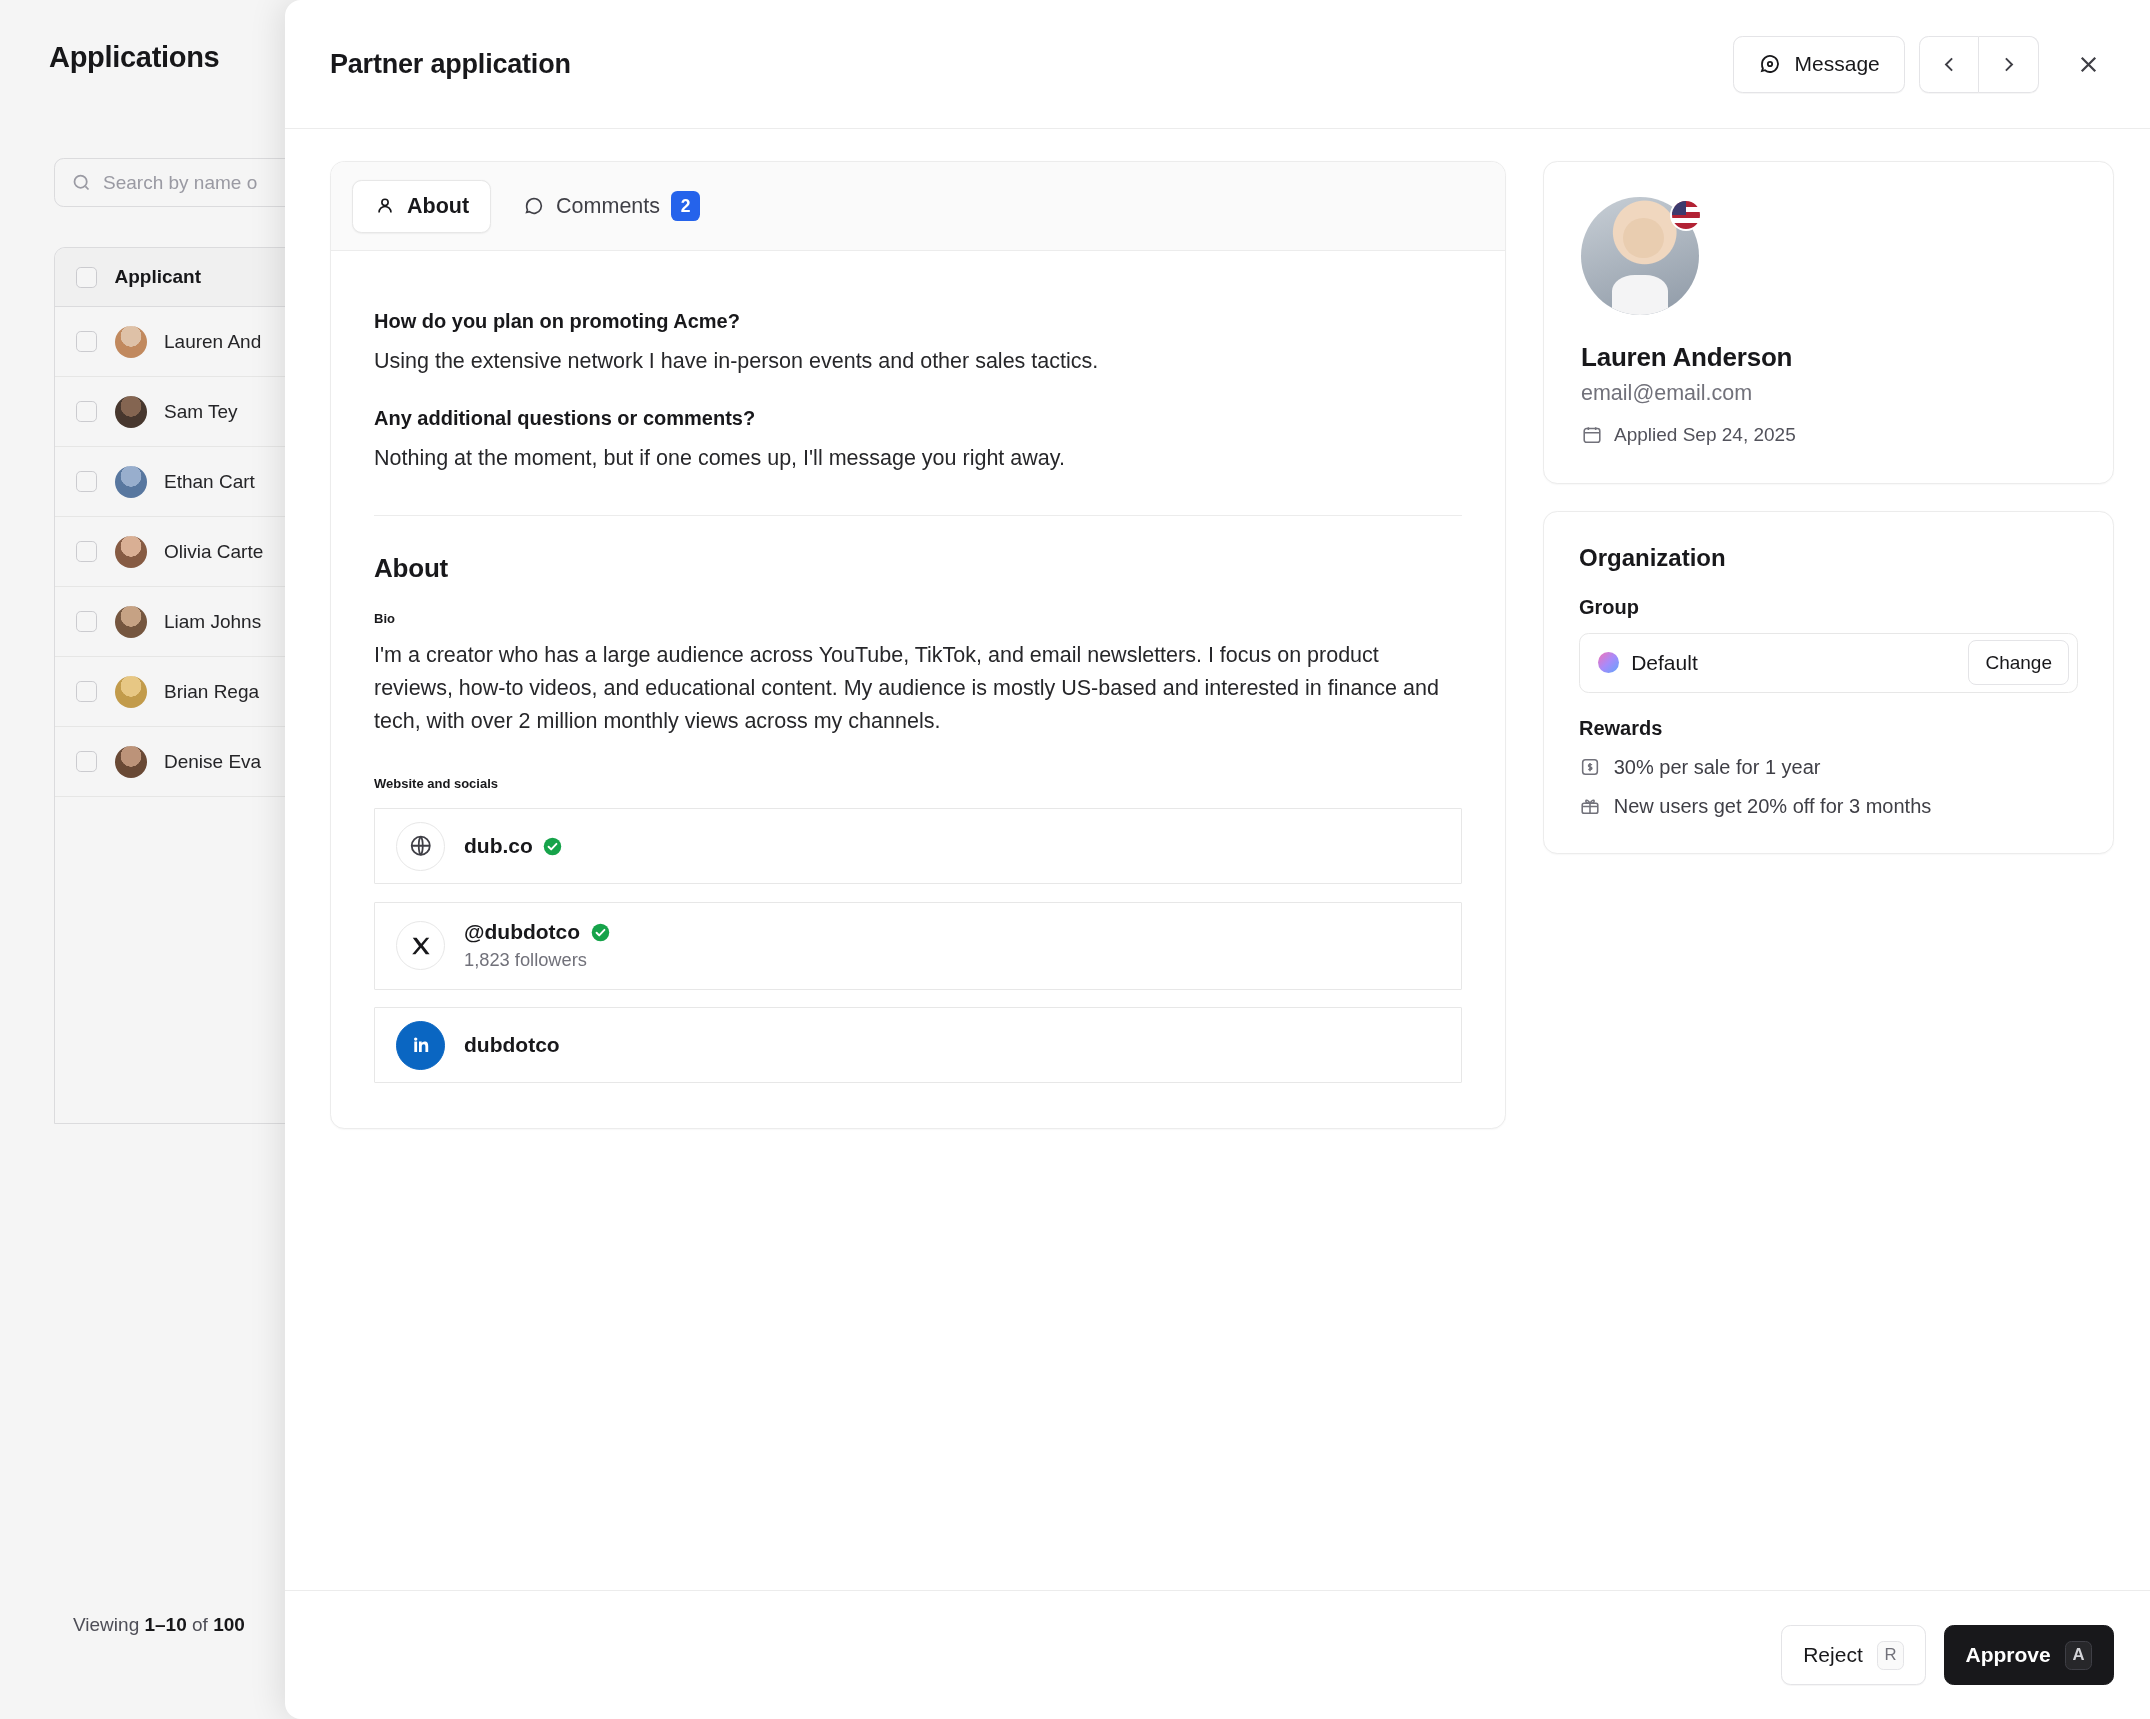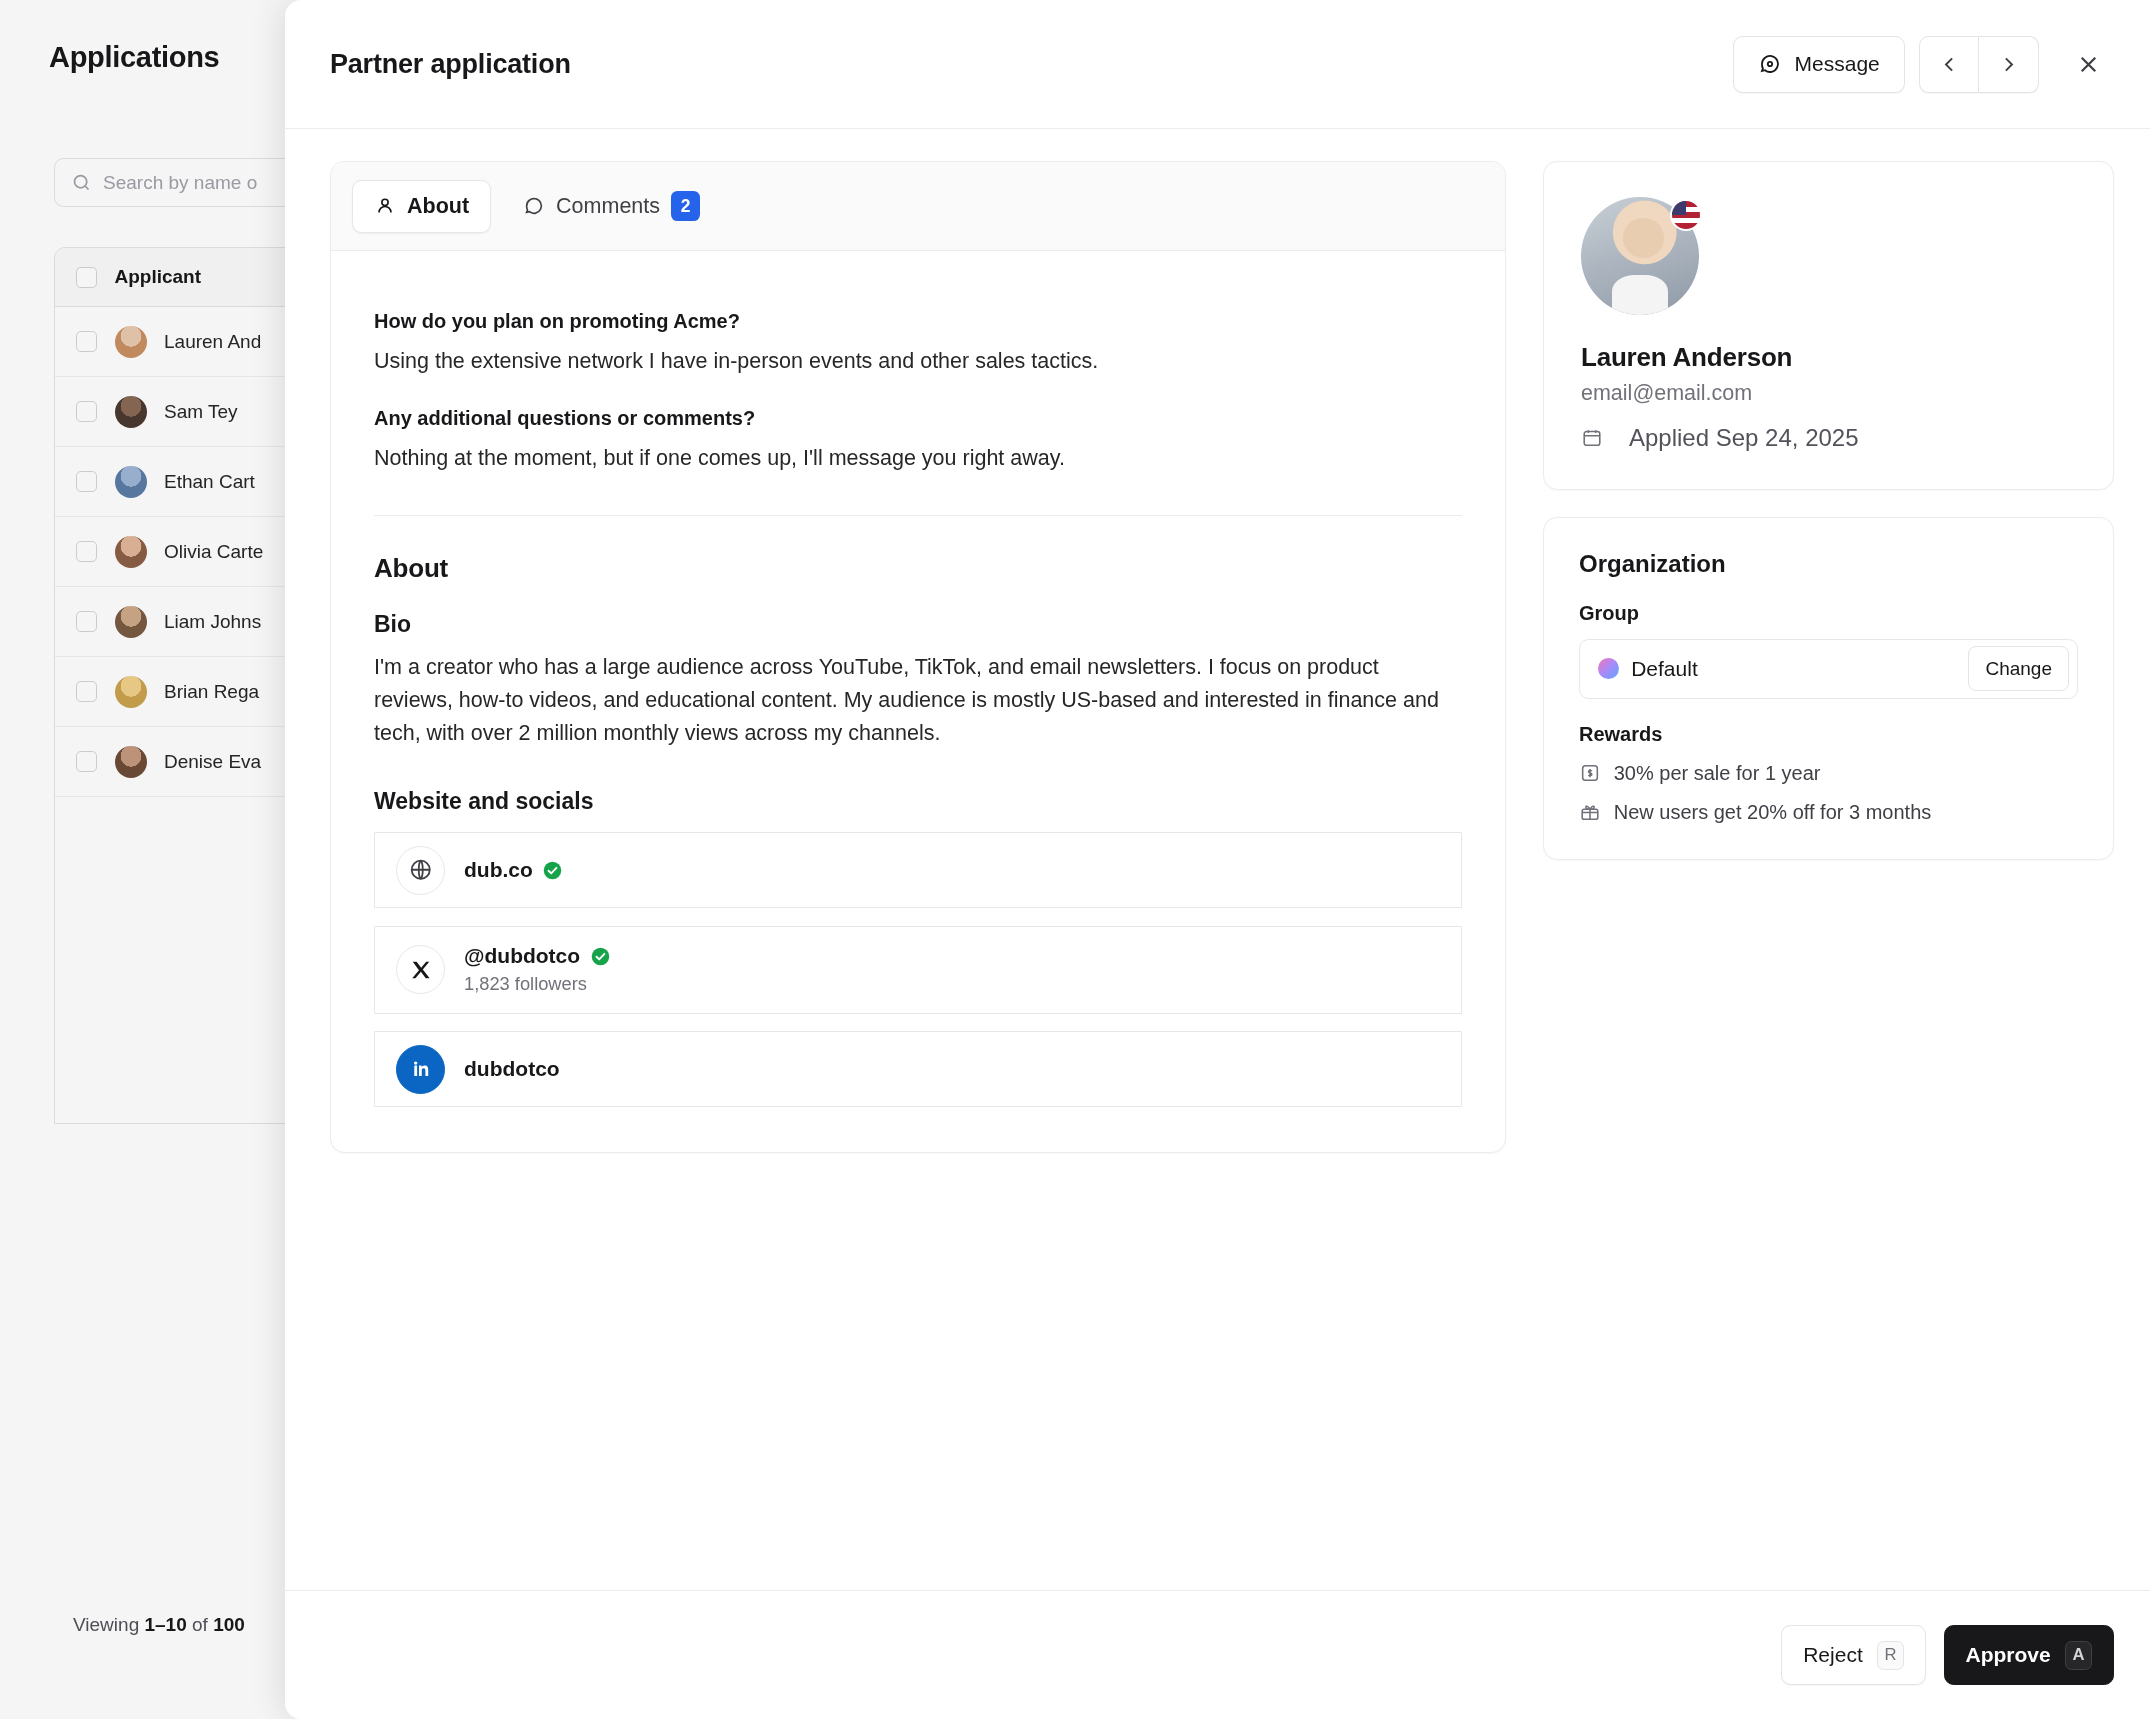--- a/index.html
+++ b/index.html
@@ -184,7 +184,7 @@
   .flag i { position: absolute; left: 0; top: 0; width: 48%; height: 52%; background: #3c3b6e; display: block; }
   .p-name { font-size: 26px; font-weight: 700; color: #18181b; margin-top: 27px; letter-spacing: -0.2px; }
   .p-email { font-size: 21.5px; color: #71717a; margin-top: 8px; }
-  .p-applied { font-size: 24px; color: #52525b; margin-top: 17.5px; display: flex; align-items: center; gap: 26px; }
+  .p-applied { font-size: 19px; color: #52525b; margin-top: 17.5px; display: flex; align-items: center; gap: 11px; }
 
   .org-card { margin-top: 27px; padding: 32px 35px 35px 35px; }
   .org-title { font-size: 24px; font-weight: 700; color: #18181b; }

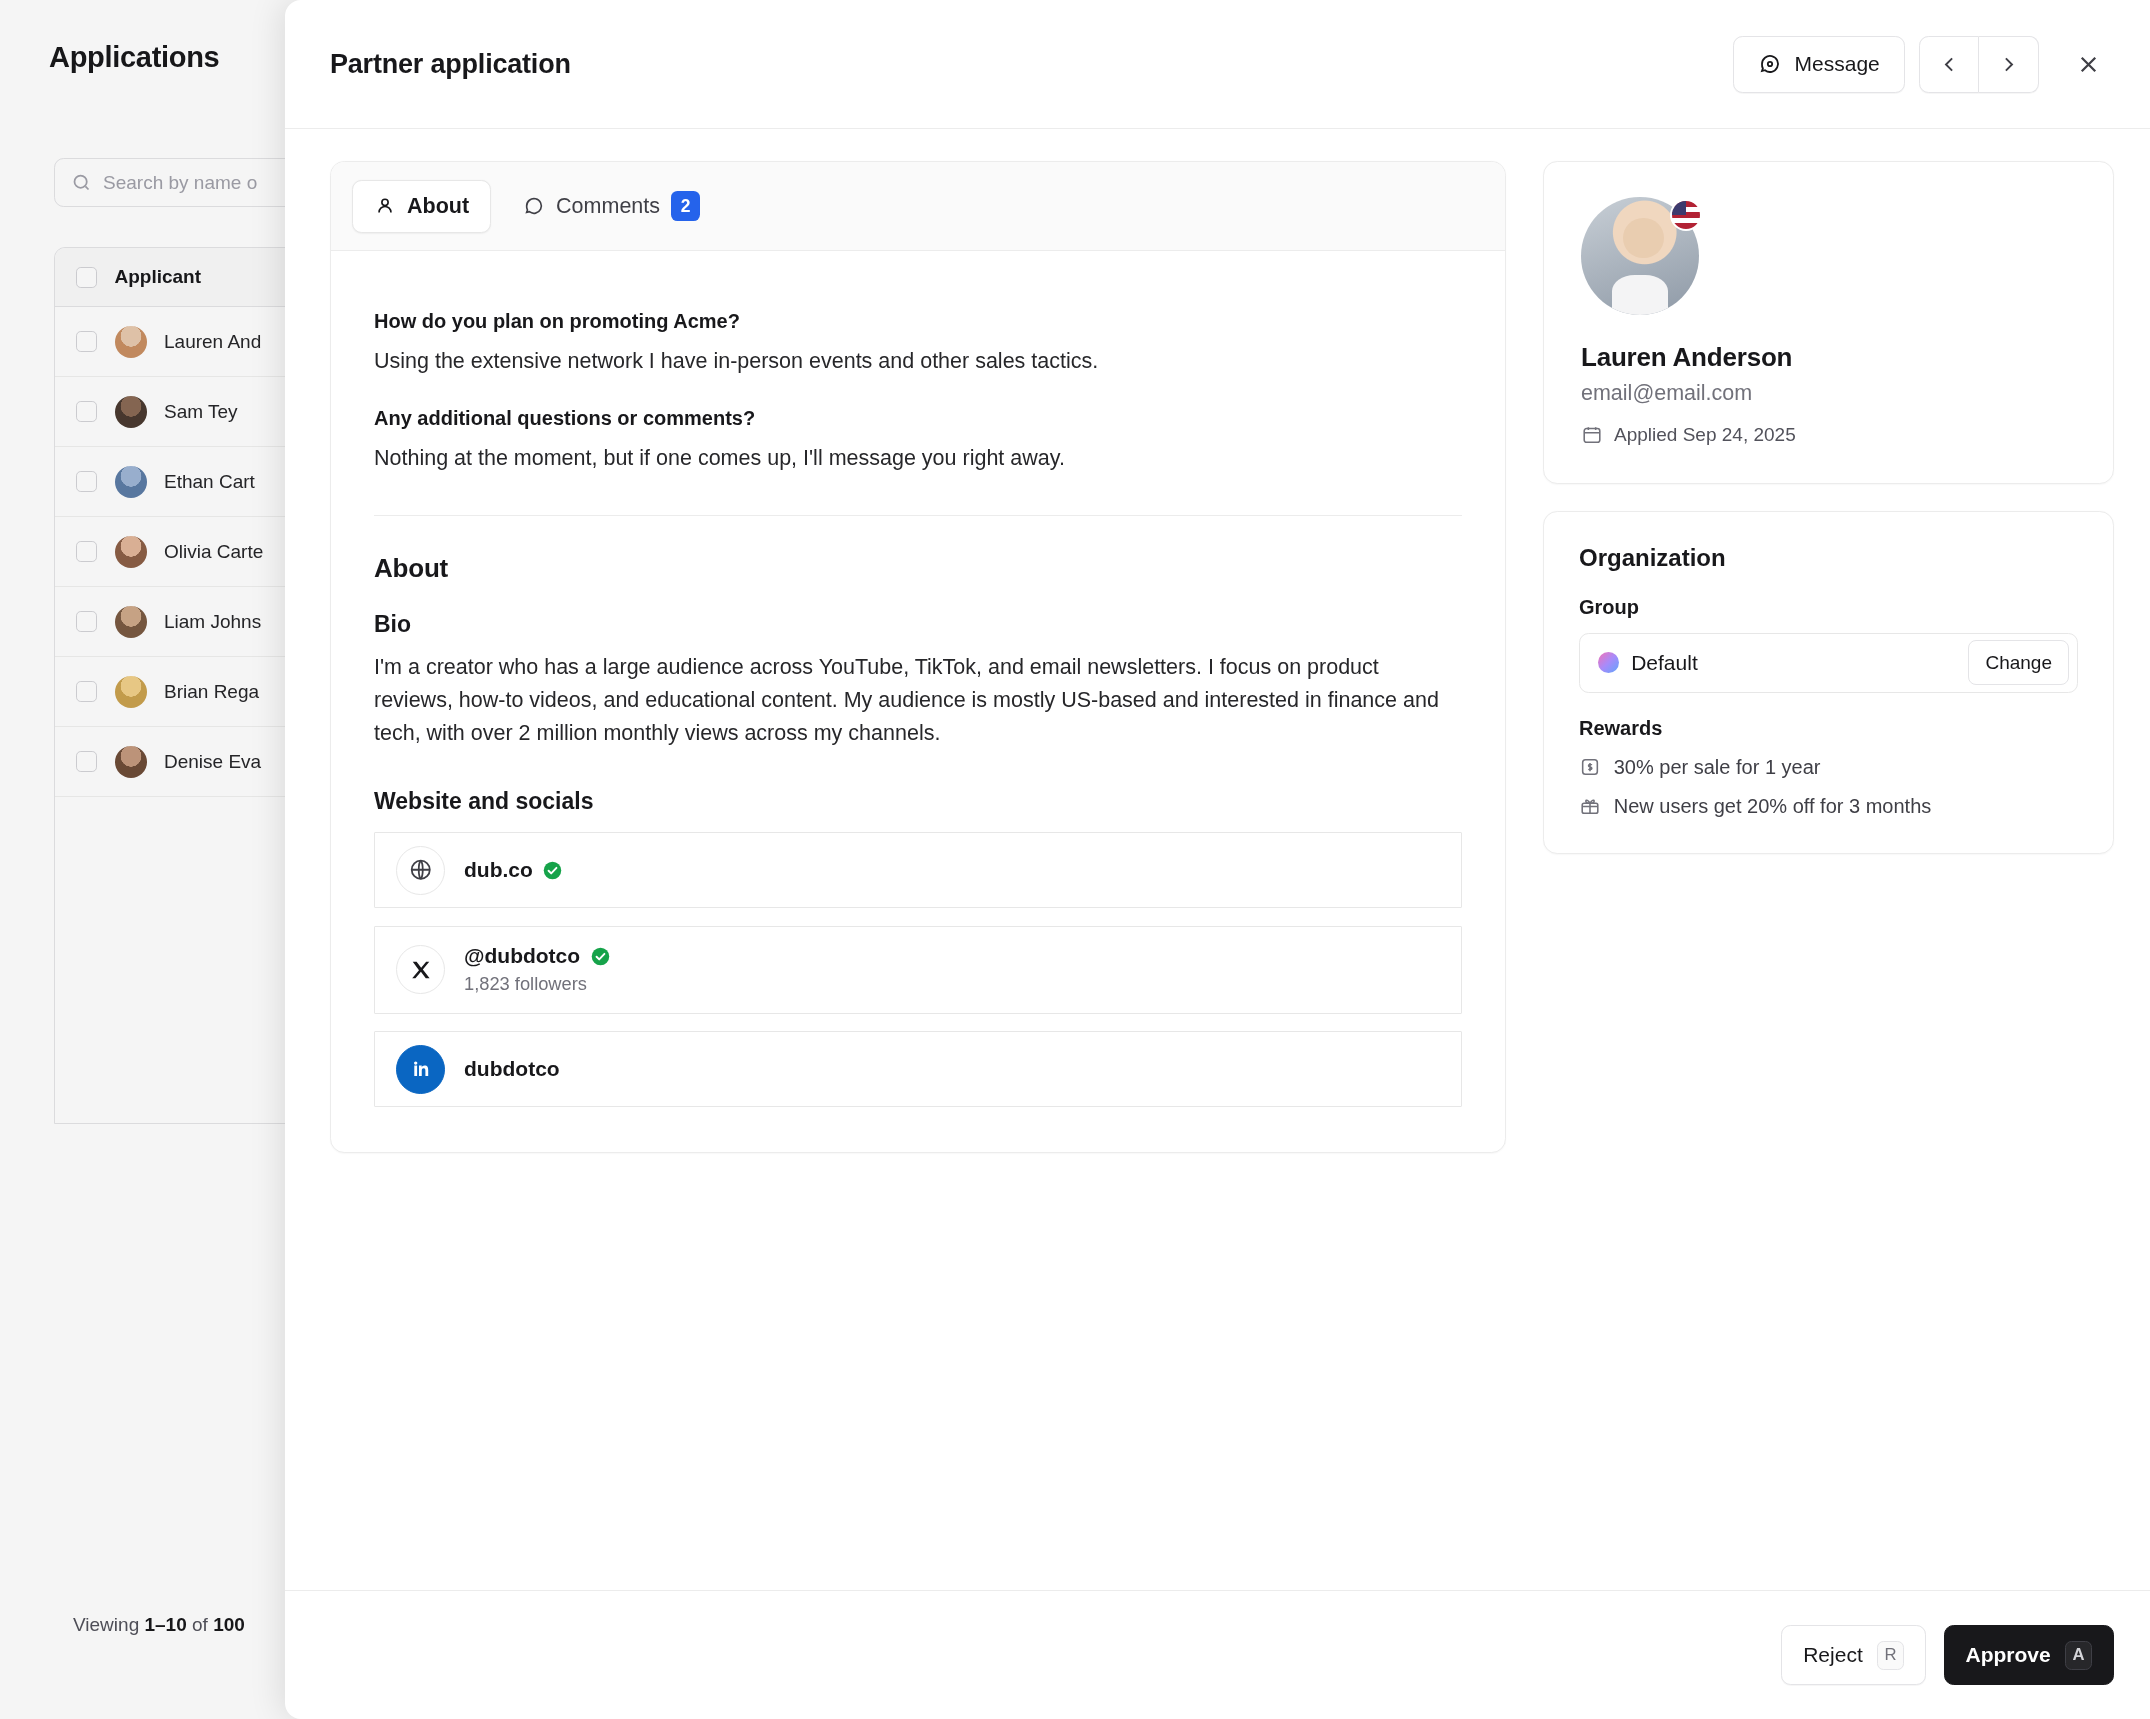--- a/index.html
+++ b/index.html
@@ -140,7 +140,7 @@
   .q { font-size: 20px; font-weight: 700; color: #18181b; margin-top: 30px; }
   .a { font-size: 21.5px; color: #27272a; margin-top: 12.7px; line-height: 1.45; }
   .divider { height: 1.2px; background: #ececec; margin: 41px 0 37px 0; }
-  .lbl { font-size: 23px; font-weight: 700; color: #18181b; }
+  .lbl { font-size: 13px; font-weight: 700; color: #18181b; }
   .bio { font-size: 21.5px; color: #27272a; line-height: 1.55; margin-top: 12.7px; }
 
   .social {

